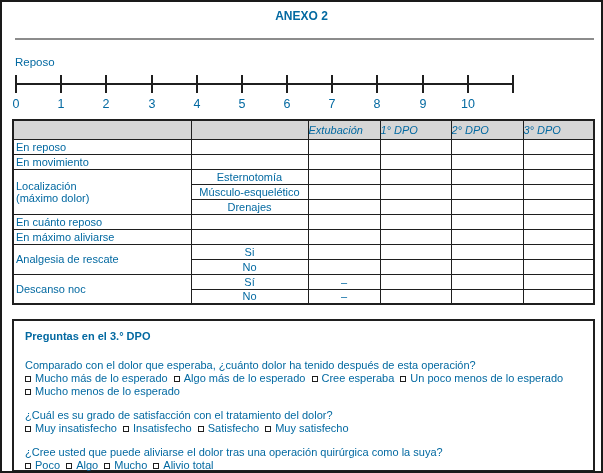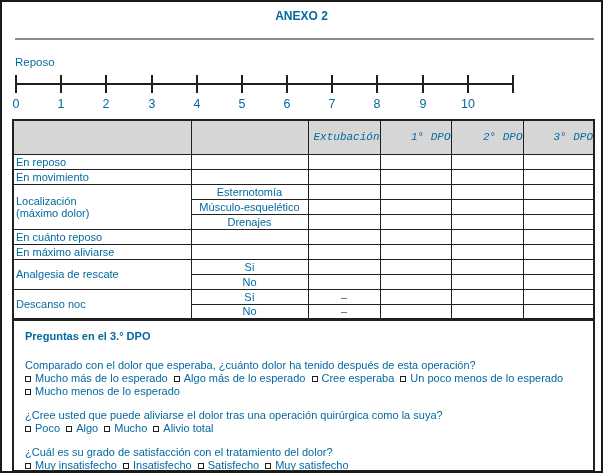--- a/index.html
+++ b/index.html
@@ -77,9 +77,8 @@
     background: #d6d6d6;
     font-style: italic;
     font-weight: normal;
-    height: 34px;
-    text-align: right;
-    font-family: Liberation Mono, monospace;
+    height: 19px;
+    text-align: left;
   }
   .grid td { height: 15px; background: #ffffff; }
   .grid td.lbl { text-align: left; padding-left: 2px; }

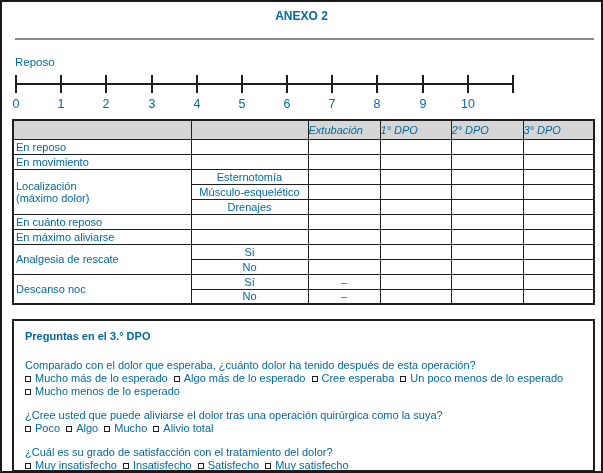--- a/index.html
+++ b/index.html
@@ -271,6 +271,16 @@
     </div>
 
     <div class="qblock">
+      <div class="qtext">¿Cuál es su grado de satisfacción con el tratamiento del dolor?</div>
+      <div class="opts">
+        <span class="cb"></span><span class="opt">Muy insatisfecho</span>
+        <span class="cb"></span><span class="opt">Insatisfecho</span>
+        <span class="cb"></span><span class="opt">Satisfecho</span>
+        <span class="cb"></span><span class="opt">Muy satisfecho</span>
+      </div>
+    </div>
+
+    <div class="qblock">
       <div class="qtext">¿Cree usted que puede aliviarse el dolor tras una operación quirúrgica como la suya?</div>
       <div class="opts">
         <span class="cb"></span><span class="opt">Poco</span>
@@ -279,16 +289,6 @@
         <span class="cb"></span><span class="opt">Alivio total</span>
       </div>
     </div>
-
-    <div class="qblock">
-      <div class="qtext">¿Cuál es su grado de satisfacción con el tratamiento del dolor?</div>
-      <div class="opts">
-        <span class="cb"></span><span class="opt">Muy insatisfecho</span>
-        <span class="cb"></span><span class="opt">Insatisfecho</span>
-        <span class="cb"></span><span class="opt">Satisfecho</span>
-        <span class="cb"></span><span class="opt">Muy satisfecho</span>
-      </div>
-    </div>
   </div>
 
 </div>

